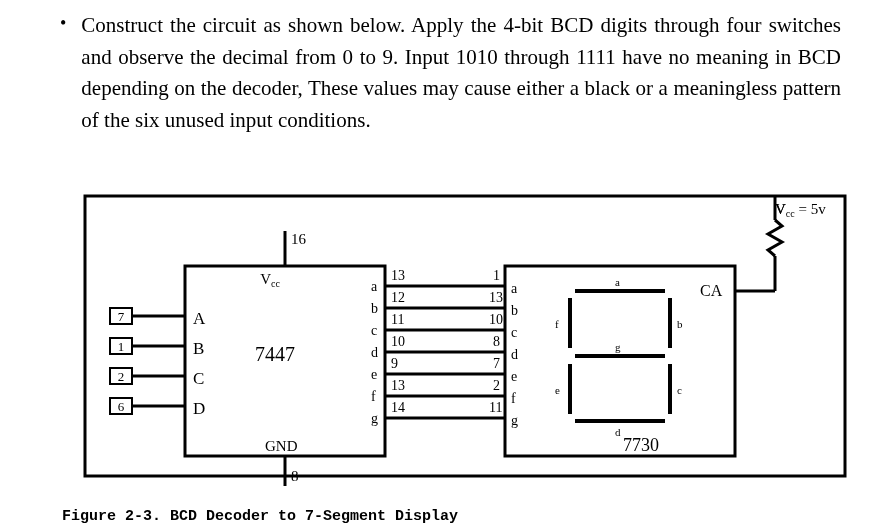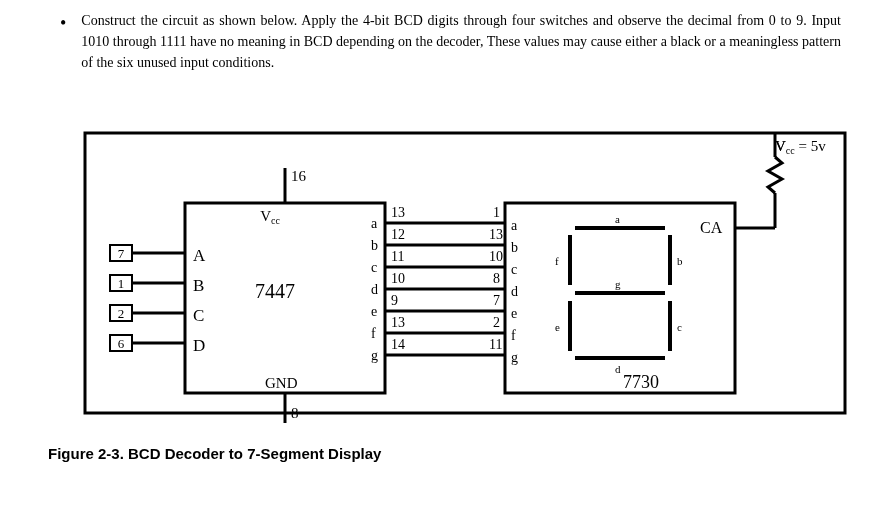--- a/index.html
+++ b/index.html
@@ -14,7 +14,7 @@
     .bullet-row { display: flex; gap: 15px; align-items: flex-start; }
     .bullet { font-size: 18px; line-height: 1; padding-top: 4px; padding-left: 30px; }
     .instruction {
-      font-size: 14px;
+      font-size: 21px;
       line-height: 1.5;
       text-align: justify;
       max-width: 760px;

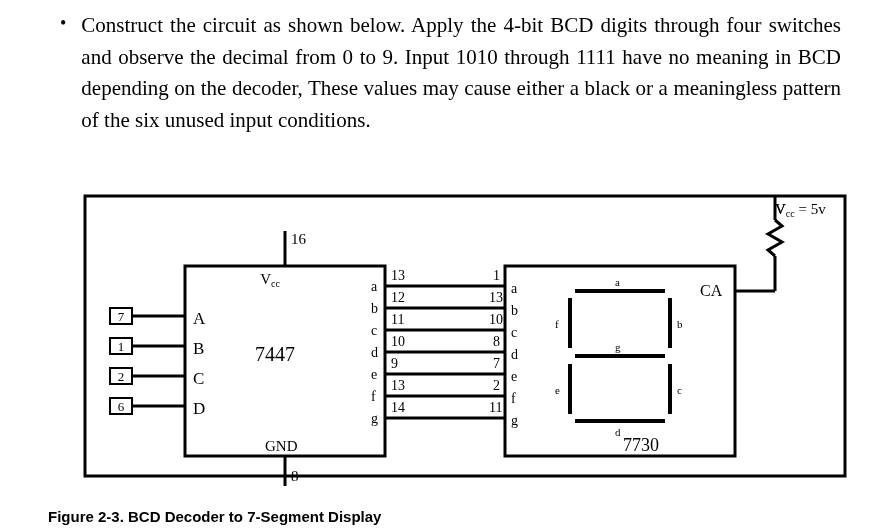--- a/index.html
+++ b/index.html
@@ -21,10 +21,10 @@
     }
     .diagram-wrap { margin: 50px 0 10px 45px; }
     .caption {
-      font-family: Liberation Sans, sans-serif;
+      font-family: Liberation Mono, monospace;
       font-size: 15px;
       font-weight: bold;
-      margin-left: 18px;
+      margin-left: 32px;
       margin-top: 18px;
     }
   </style>

